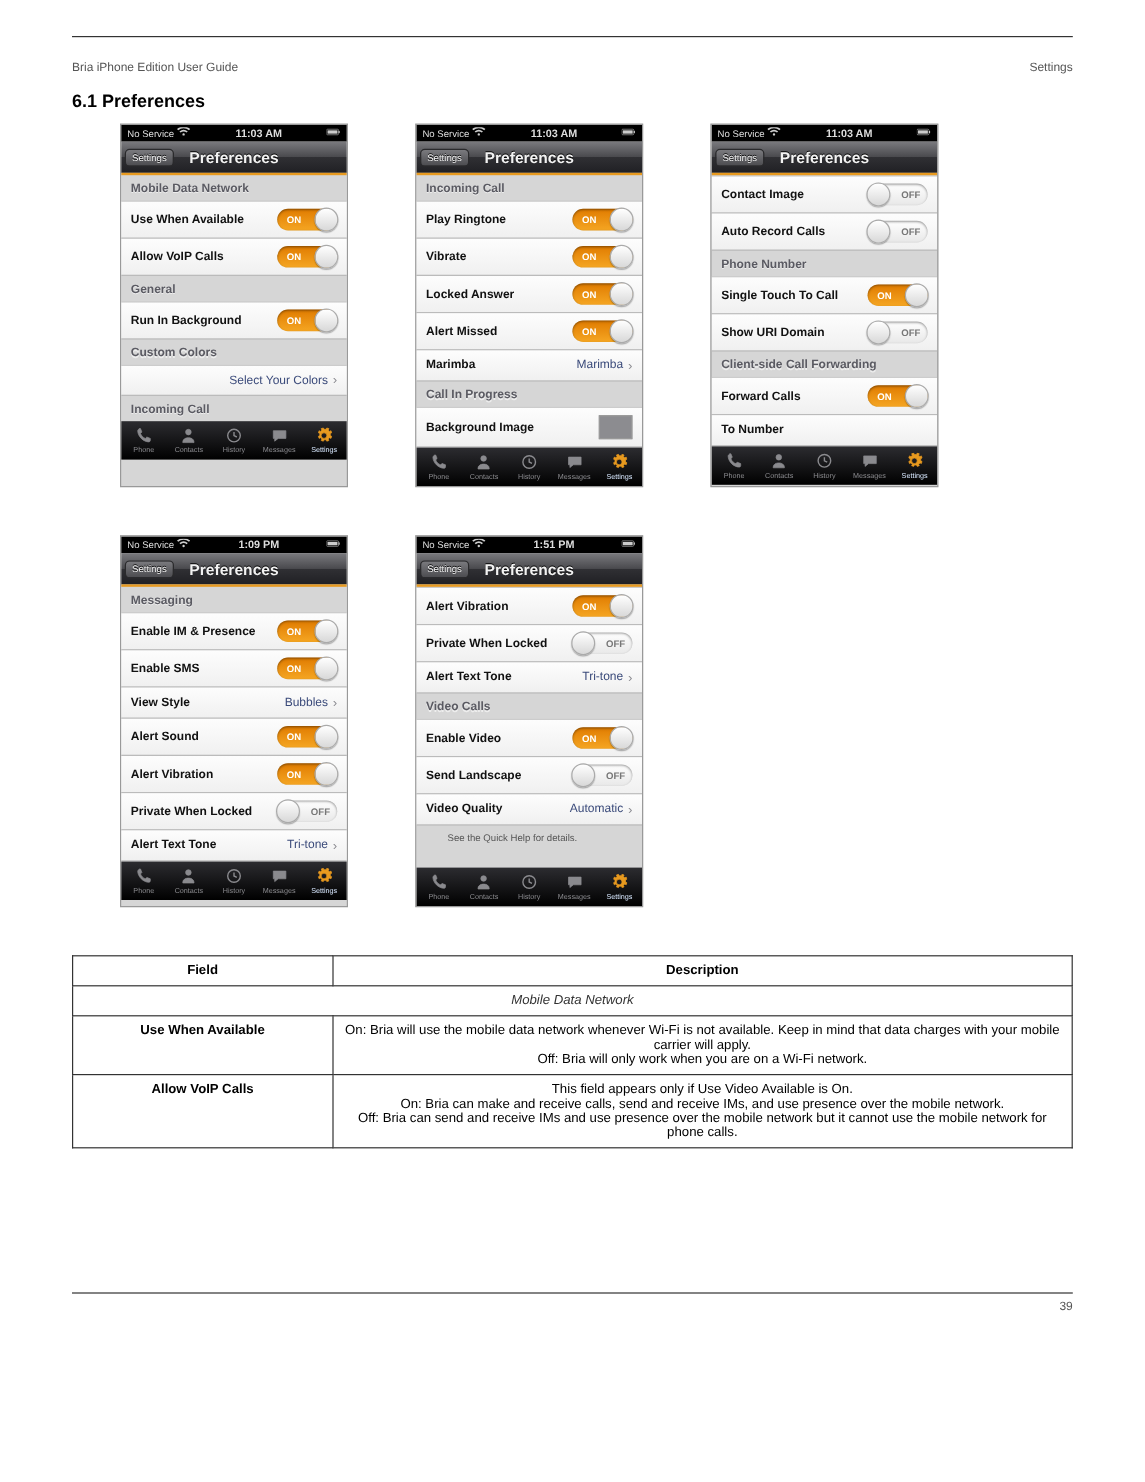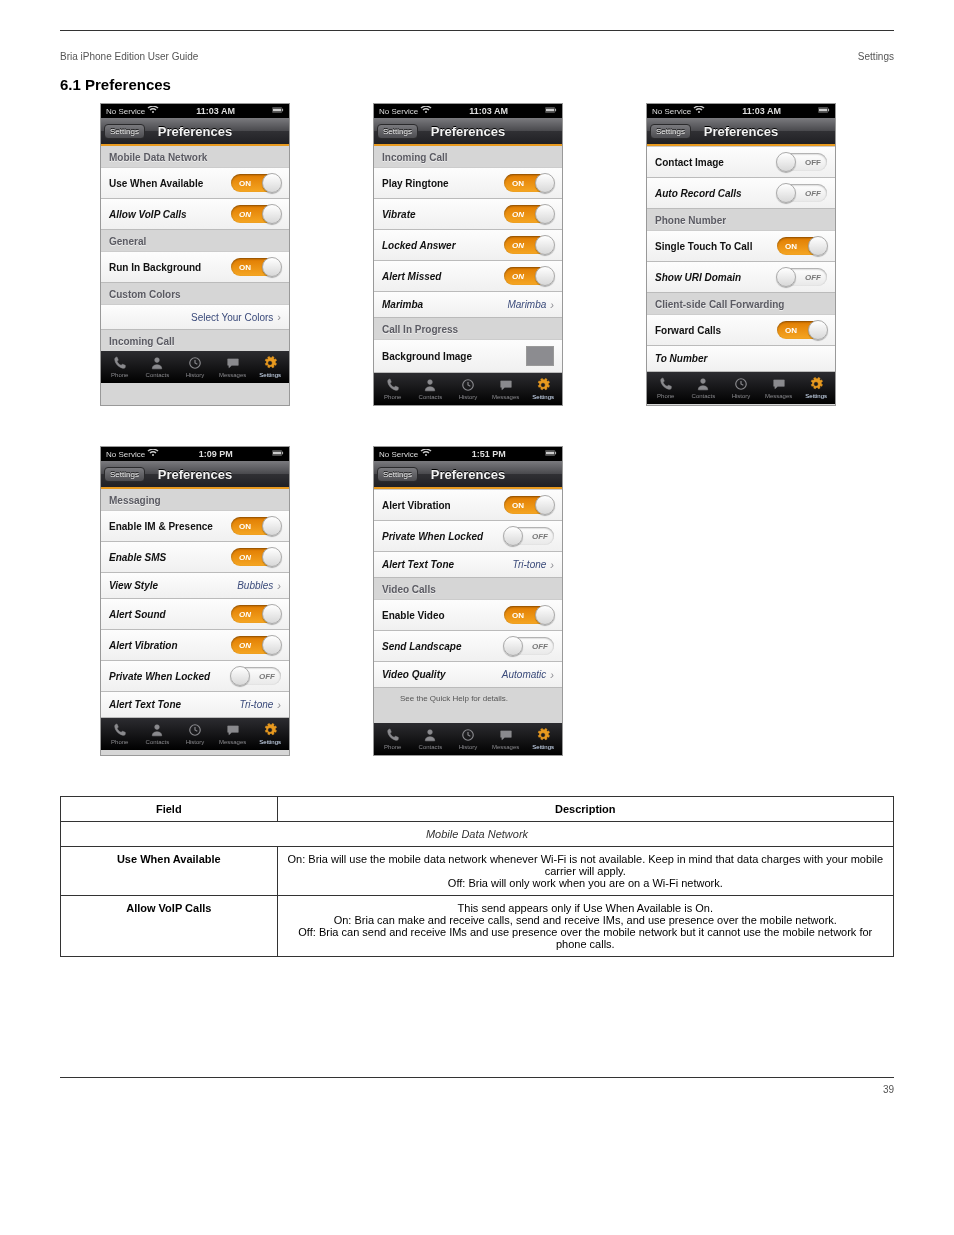--- a/index.html
+++ b/index.html
@@ -25,7 +25,7 @@
 
   .shots-row {
     display: flex;
-    gap: 83px;
+    gap: 56px;
     margin: 0 0 40px 40px;
   }
   .phone {

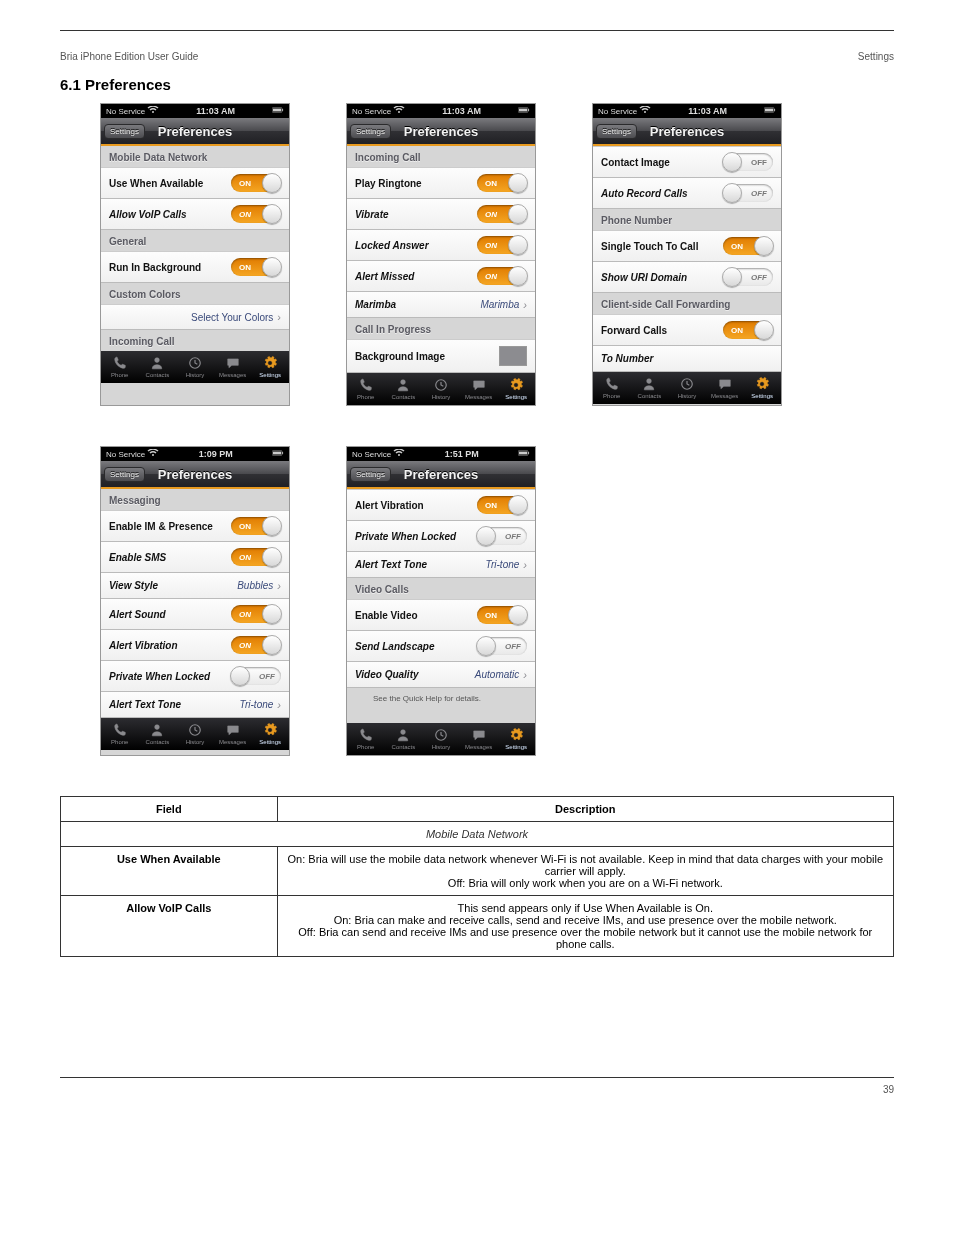--- a/index.html
+++ b/index.html
@@ -98,7 +98,7 @@
     padding: 6px 8px;
     min-height: 26px;
   }
-  .row + .row { border-top: none; font-style: italic; }
+  .row + .row { border-top: none; }
   .row .value {
     font-weight: normal;
     color: #3a4a7a;

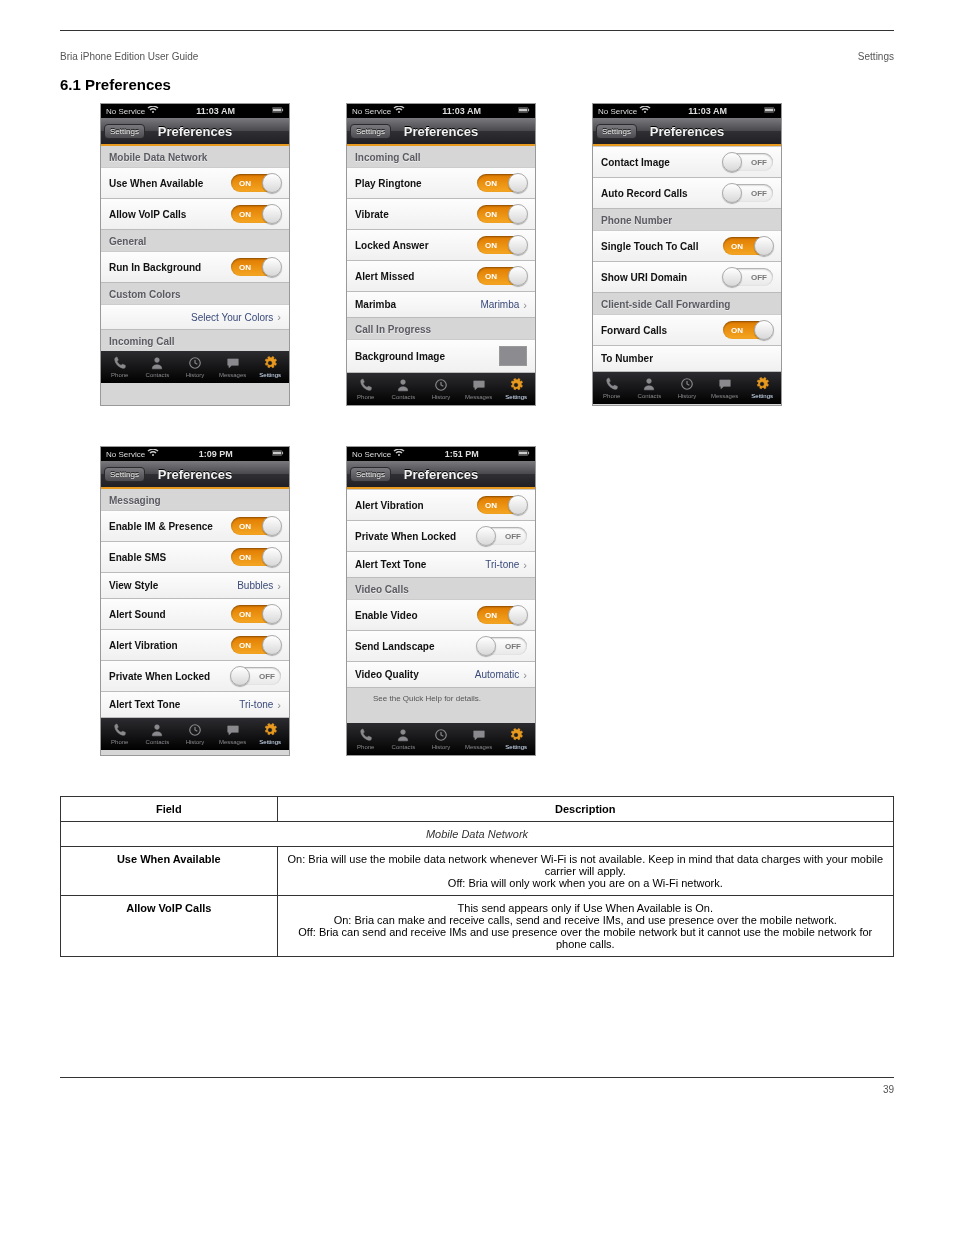--- a/index.html
+++ b/index.html
@@ -615,7 +615,7 @@
       <tr>
     <td class="field-col indent">Allow VoIP Calls</td>
     <td>
-          <div>This send appears only if Use When Available is On.</div>
+          <div>This field appears only if Use Video Available is On.</div>
           <div>On: Bria can make and receive calls, send and receive IMs, and use presence over the mobile network.</div>
           <div>Off: Bria can send and receive IMs and use presence over the mobile network but it cannot use the mobile network for phone calls.</div>
         </td>

